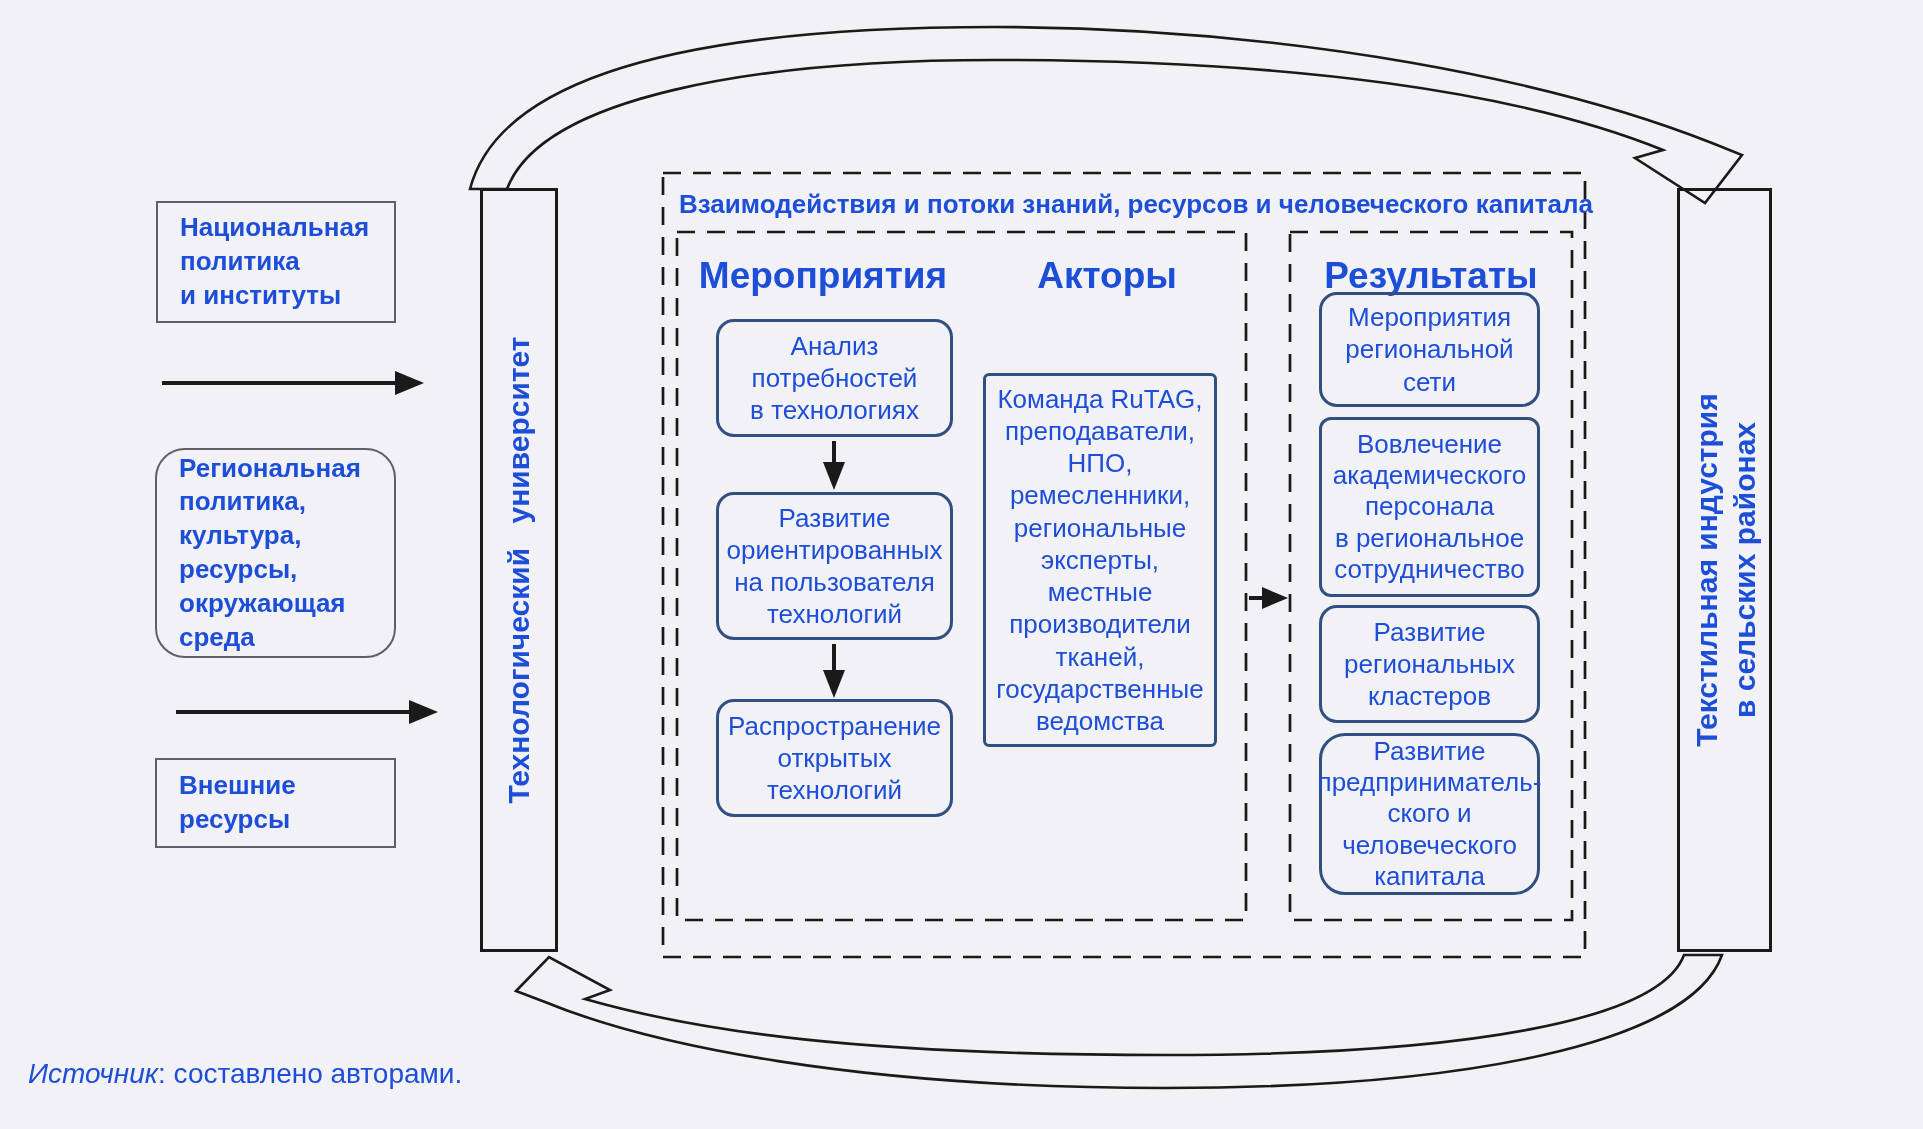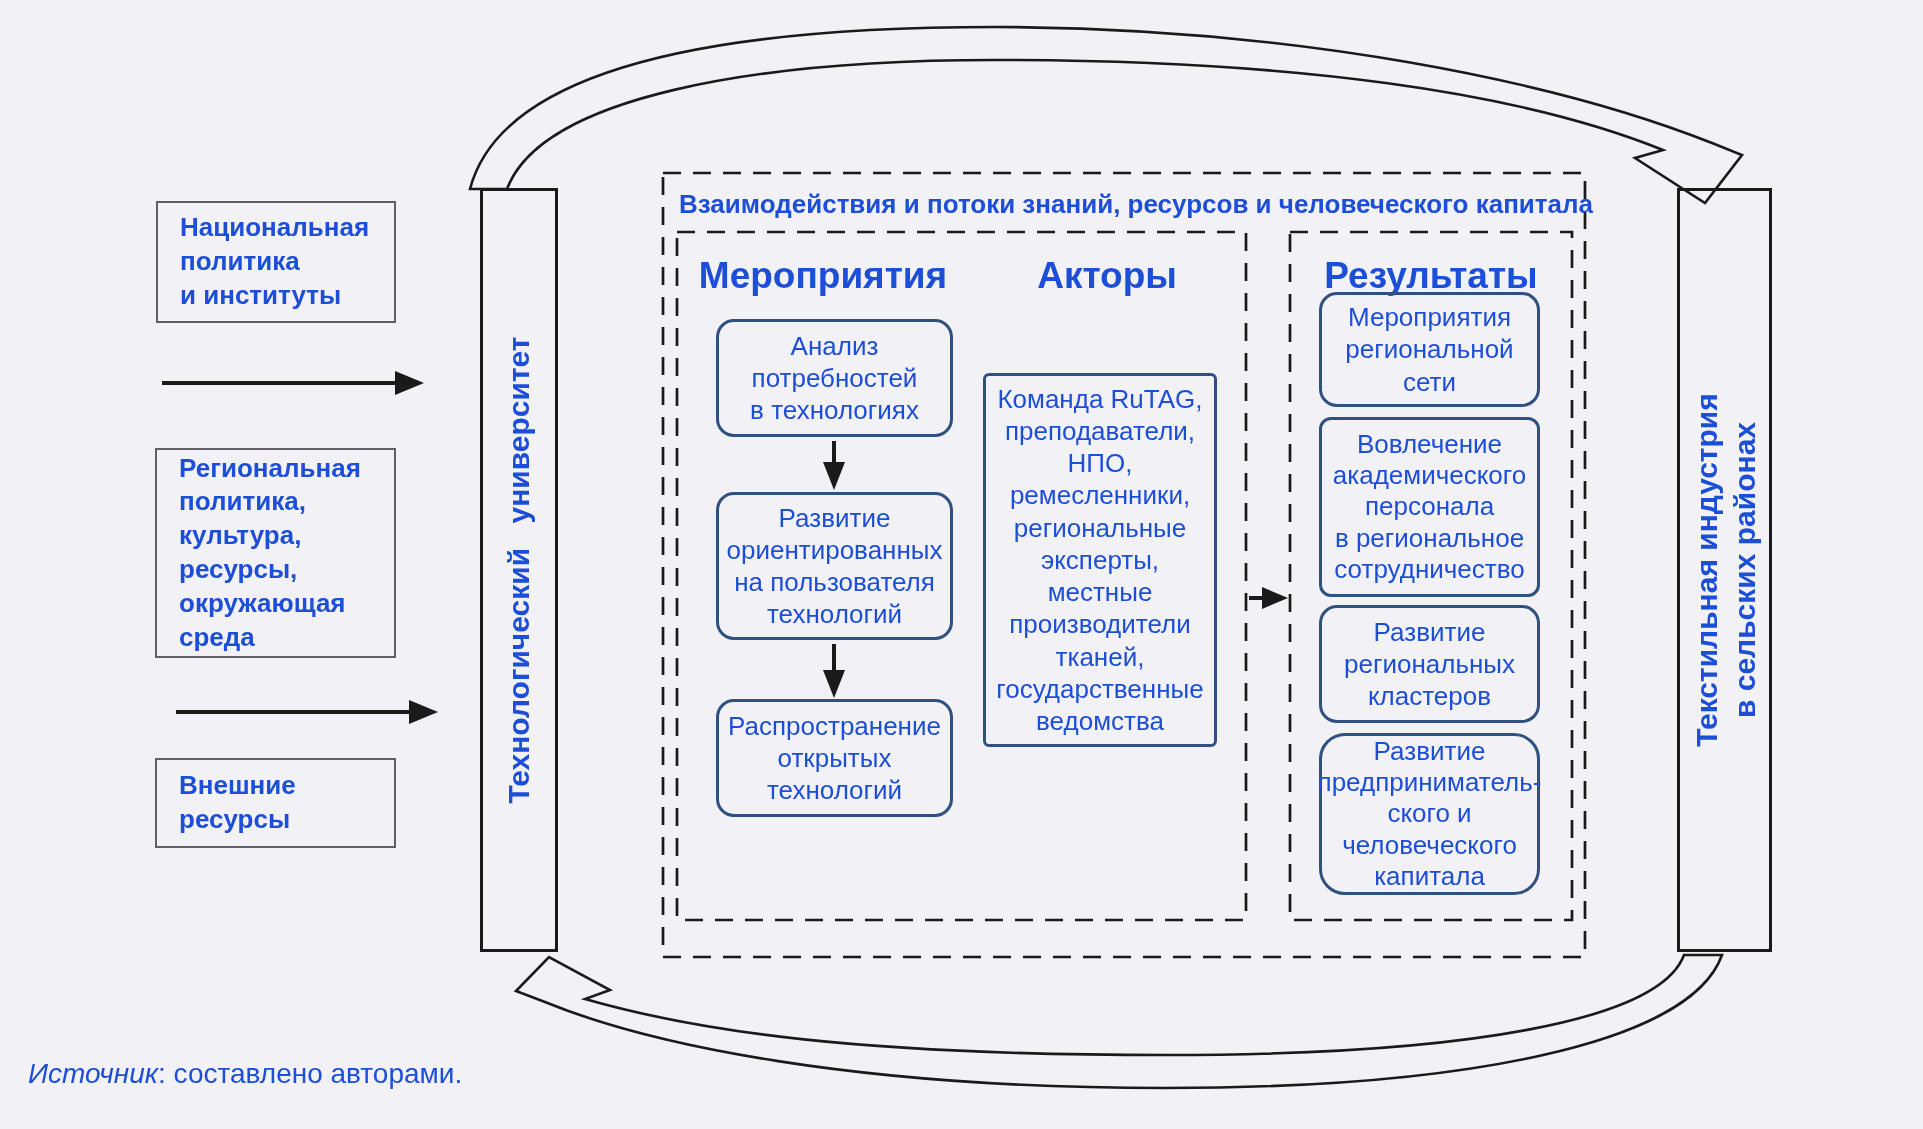--- a/index.html
+++ b/index.html
@@ -29,7 +29,7 @@
     line-height: 1.3;
   }
   .inbox1 { left: 156px; top: 201px; width: 240px; height: 122px; }
-  .inbox2 { left: 155px; top: 448px; width: 241px; height: 210px; }
+  .inbox2 { left: 155px; top: 448px; width: 241px; height: 210px; border-radius: 30px; }
   .inbox3 { left: 155px; top: 758px; width: 241px; height: 90px;  }
 
   

